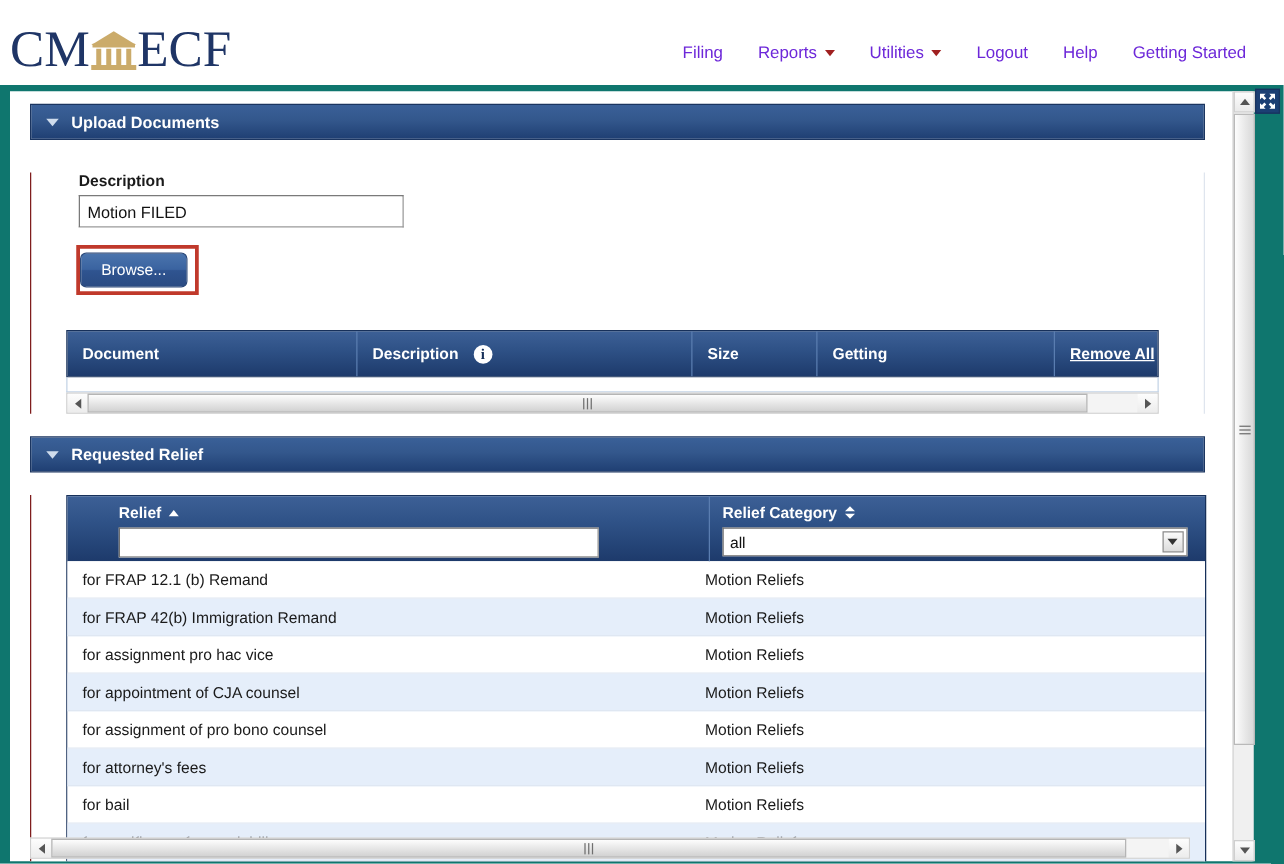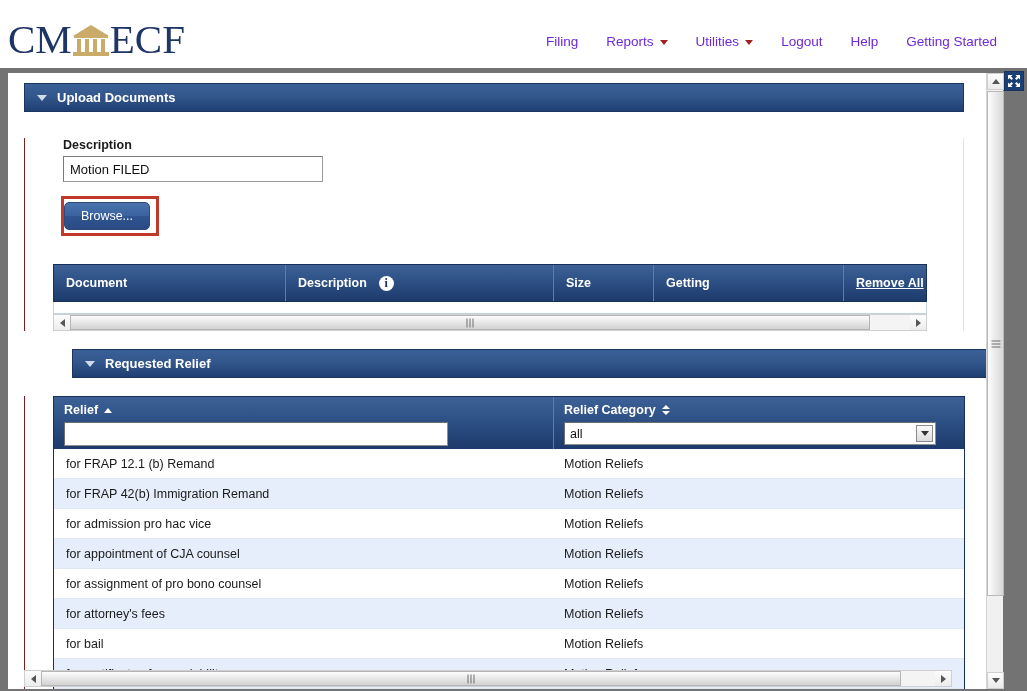--- a/index.html
+++ b/index.html
@@ -113,7 +113,7 @@
     position: absolute;
     left: 0; top: 68px;
     width: 1027px; height: 623px;
-    background: #737373;
+    background: #0f766e;
   }
   .frame-inner {
     position: absolute;

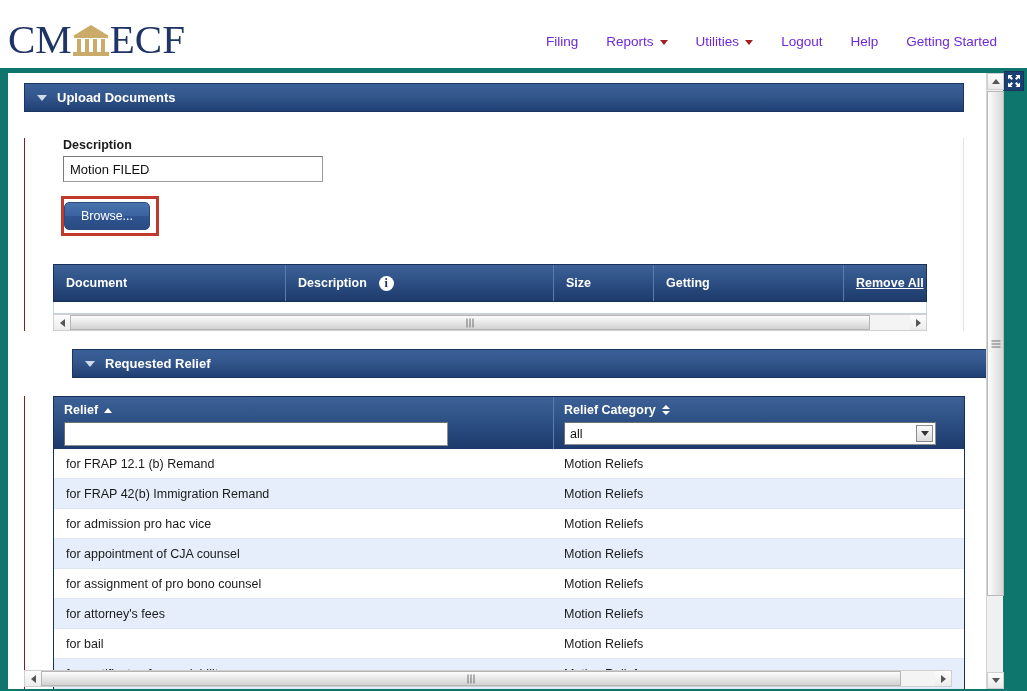--- a/index.html
+++ b/index.html
@@ -342,7 +342,7 @@
   .hgrip i { display:block; width:1px; height:9px; background:#6f6f6f; }
 
   
-  .relief-sect { margin-top: 18px; margin-left: 48px; }
+  .relief-sect { margin-top: 18px; }
 
   .relief-table {
     margin: 18px 0 0 28px;

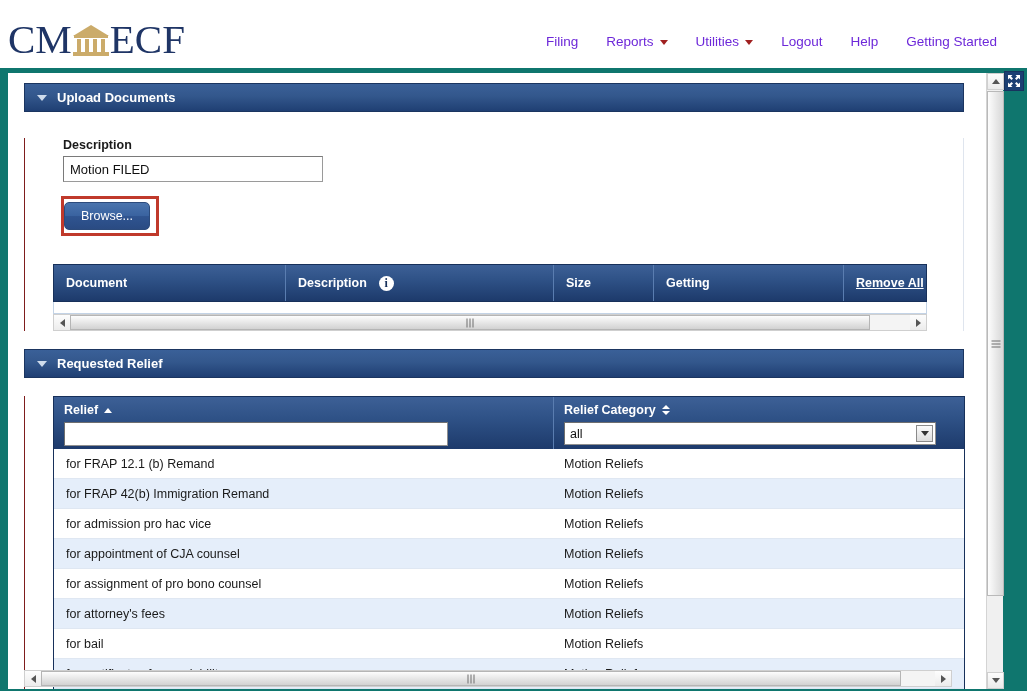--- a/index.html
+++ b/index.html
@@ -359,7 +359,7 @@
     border-right: 1px solid #5a7db0;
   }
   .rh-col:last-child { border-right: none; }
-  .rh-relief { width: 500px; }
+  .rh-relief { width: 500px; margin-left: 31px; }
   .rh-cat { width: 410px; }
   .rh-label {
     color: #ffffff;

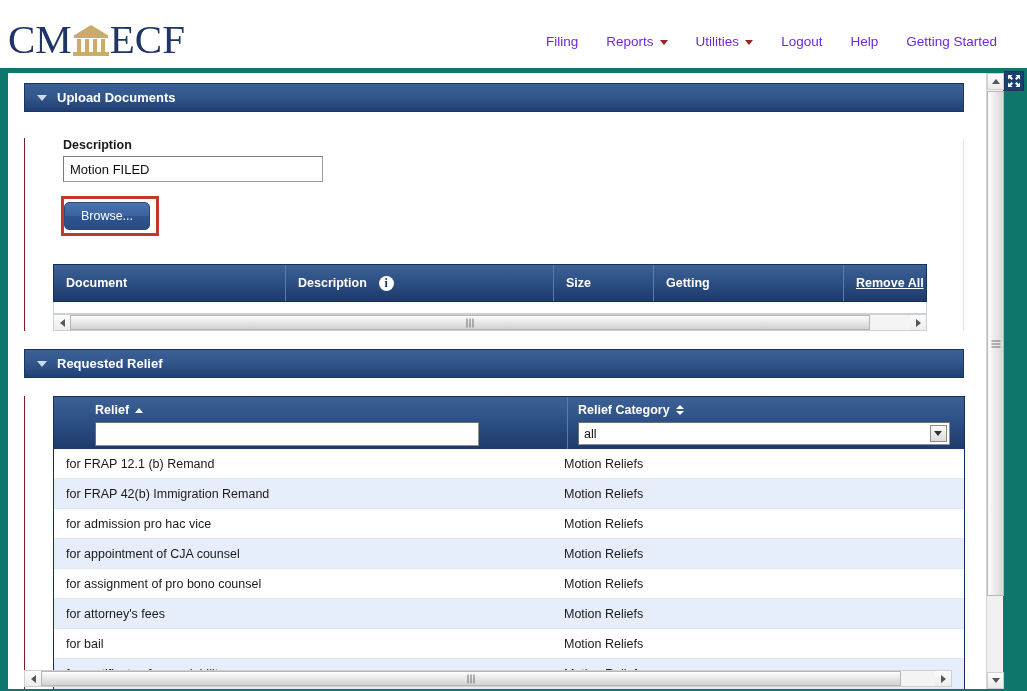--- a/index.html
+++ b/index.html
@@ -592,7 +592,7 @@
                   <div class="rr-cat">Motion Reliefs</div>
                 </div>
                 <div class="relief-row">
-                  <div class="rr-name">for admission pro hac vice</div>
+                  <div class="rr-name">for assignment pro hac vice</div>
                   <div class="rr-cat">Motion Reliefs</div>
                 </div>
                 <div class="relief-row alt">

